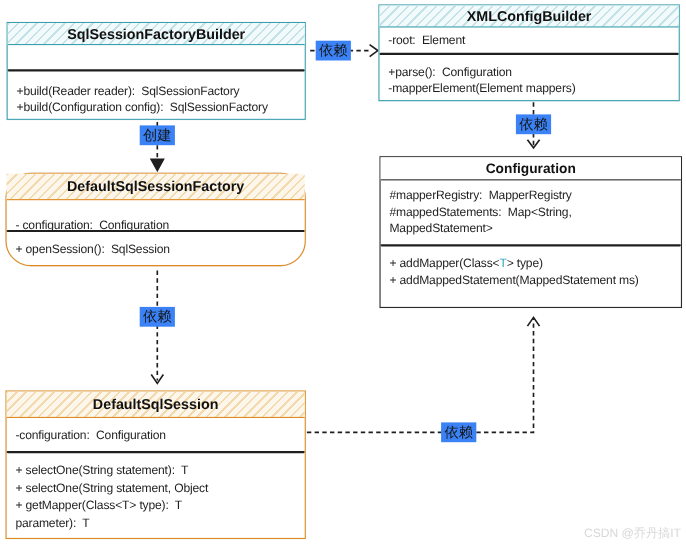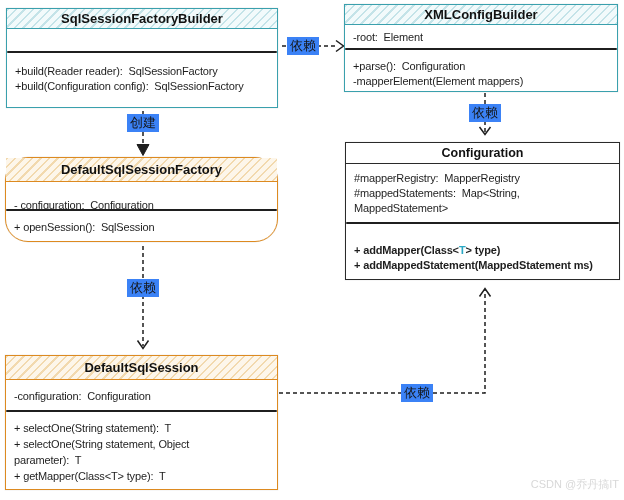--- a/index.html
+++ b/index.html
@@ -37,7 +37,7 @@
   .watermark{position:absolute;right:5px;top:477px;font-size:11px;color:#d8d8d8;}
 
   
-  #b1{left:6px;top:8px;width:272px;height:100px;}
+  #b1{left:6px;top:20px;width:272px;height:89px;}
   #b1 .chead{height:20px;line-height:19px;}
   #b1 .cfields{height:22px;}
   #b1 .cmethods{padding-top:11px;}

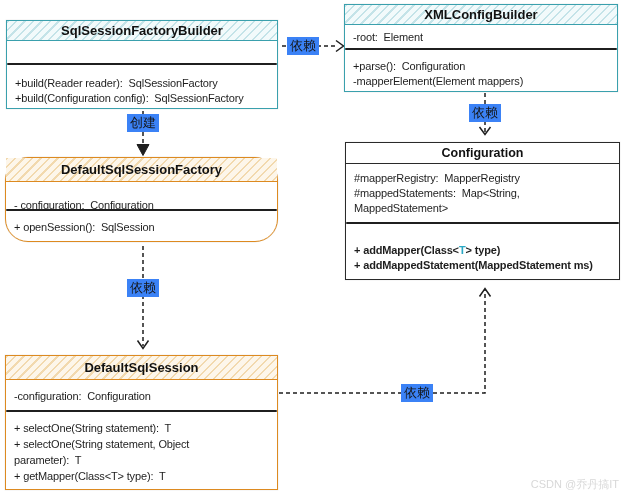--- a/index.html
+++ b/index.html
@@ -55,7 +55,7 @@
   #b4{left:345px;top:142px;width:275px;height:138px;}
   #b4 .chead{height:21px;line-height:20px;font-size:12.5px;}
   #b4 .cfields{height:58px;padding-top:7px;}
-  #b4 .cmethods{padding-top:19px;font-weight:bold;}
+  #b4 .cmethods{padding-top:9px;}
 
   #b5{left:5px;top:355px;width:273px;height:135px;}
   #b5 .chead{height:24px;line-height:23px;}

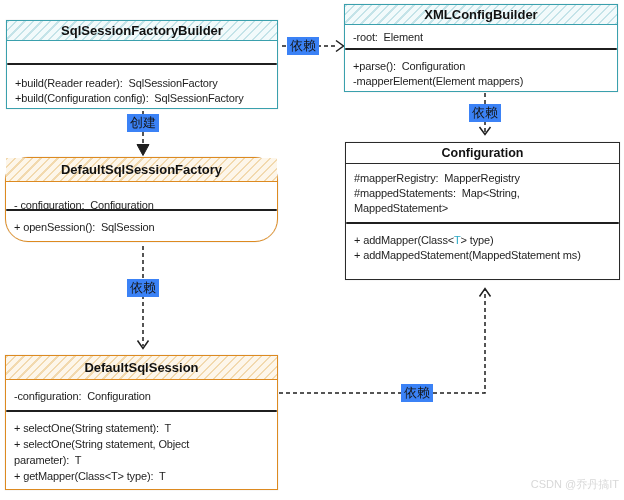--- a/index.html
+++ b/index.html
@@ -141,8 +141,8 @@
     <div class="cmethods">
       <div class="line">+ selectOne(String statement):  T</div>
       <div class="line">+ selectOne(String statement, Object</div>
+      <div class="line">+ getMapper(Class&lt;T&gt; type):  T</div>
       <div class="line">parameter):  T</div>
-      <div class="line">+ getMapper(Class&lt;T&gt; type):  T</div>
     </div>
   </div>
 

